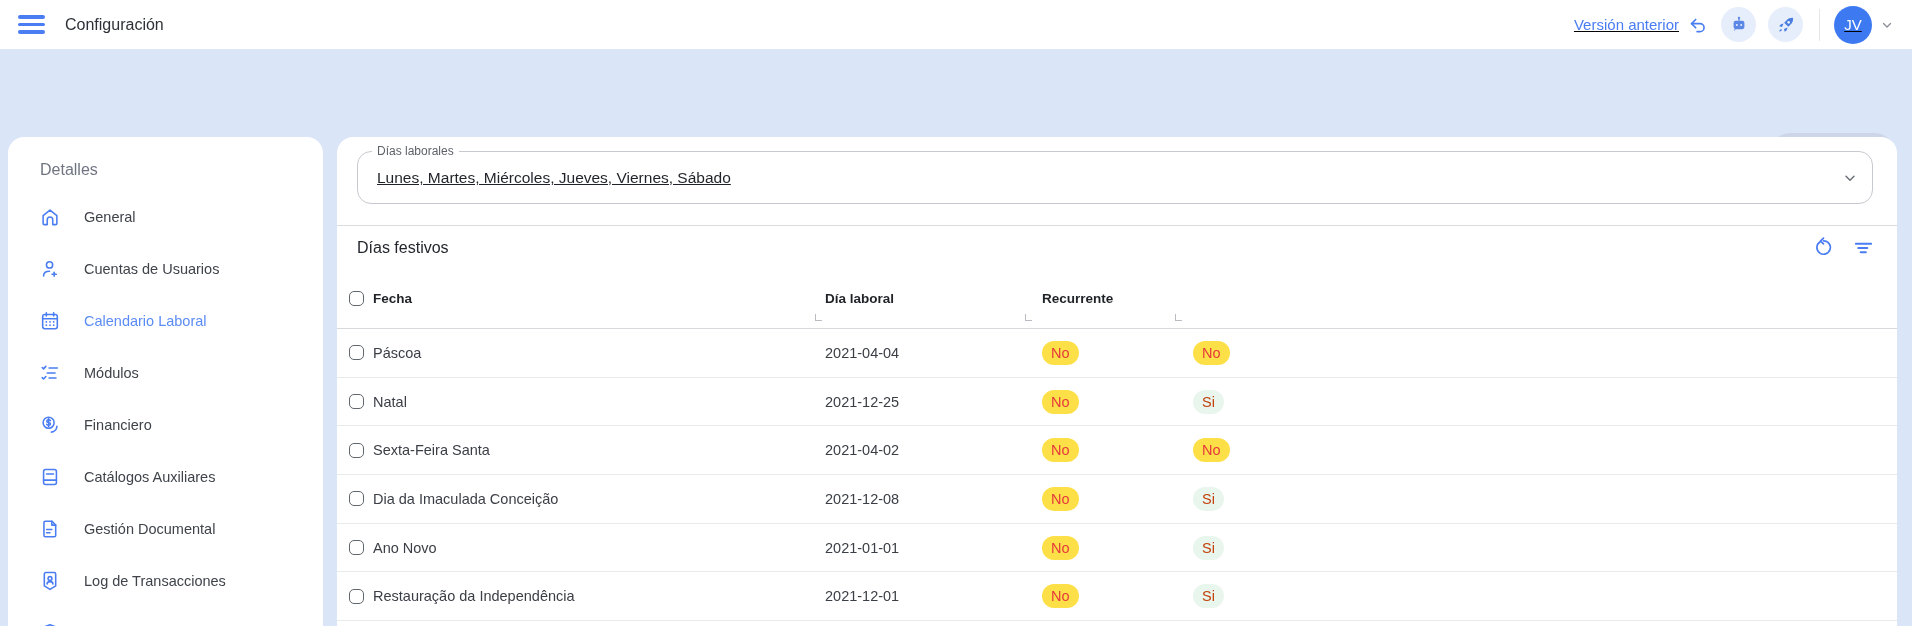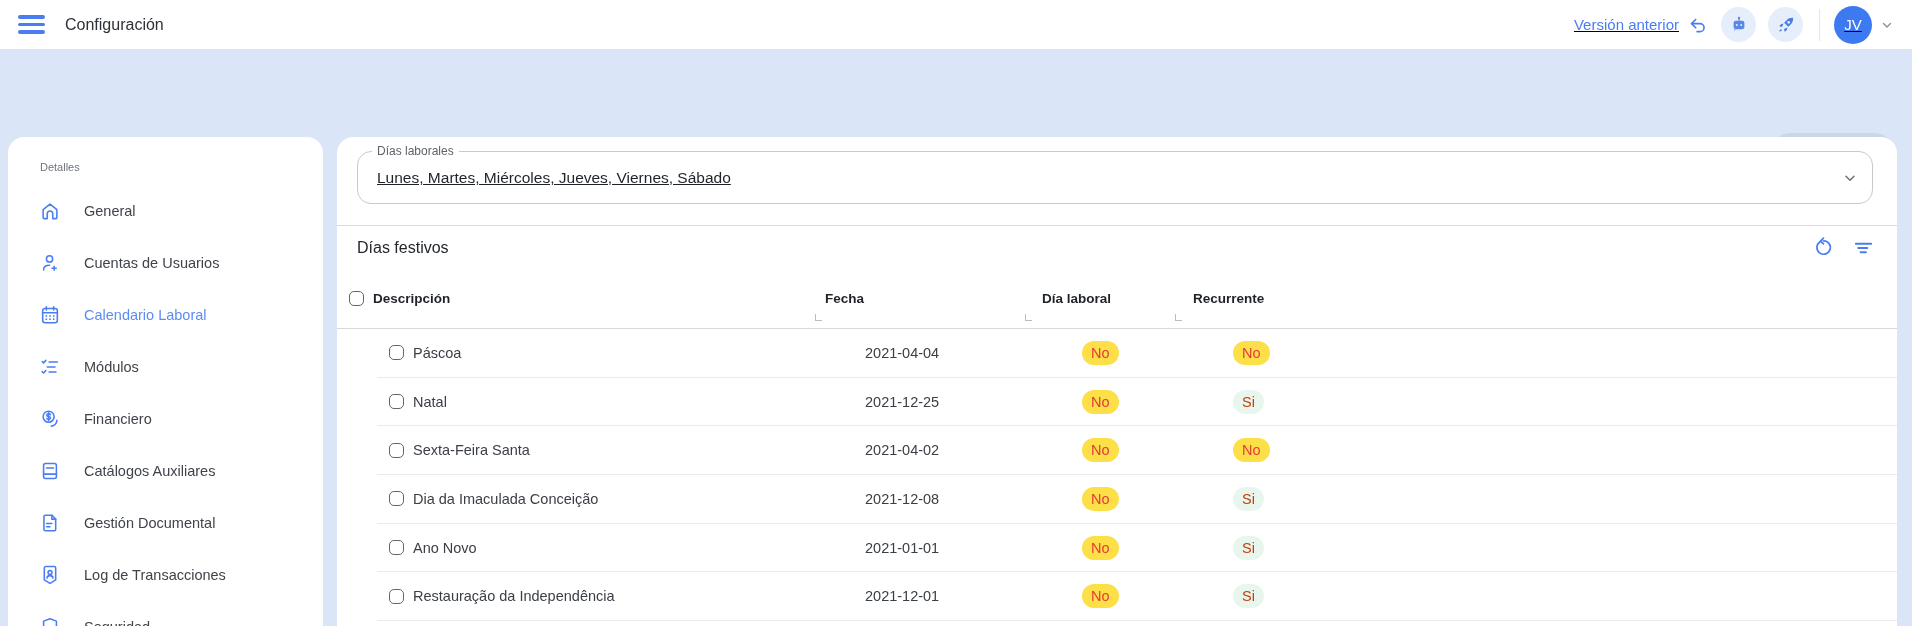--- a/index.html
+++ b/index.html
@@ -35,7 +35,7 @@
   .main { left:337px; right:15px; overflow:hidden; }
 
   
-  .side-section-label { font-size:11px; color:#6f7580; margin:8px 0 12px 32px; }
+  .side-section-label { font-size:16px; color:#6f7580; margin:8px 0 12px 32px; }
   .side-item { height:52px; display:flex; align-items:center; padding-left:30px; cursor:pointer; }
   .side-item .ic { width:24px; height:24px; display:flex; align-items:center; justify-content:center; }
   .side-item .lbl { margin-left:22px; font-size:14.5px; color:#3f434a; }

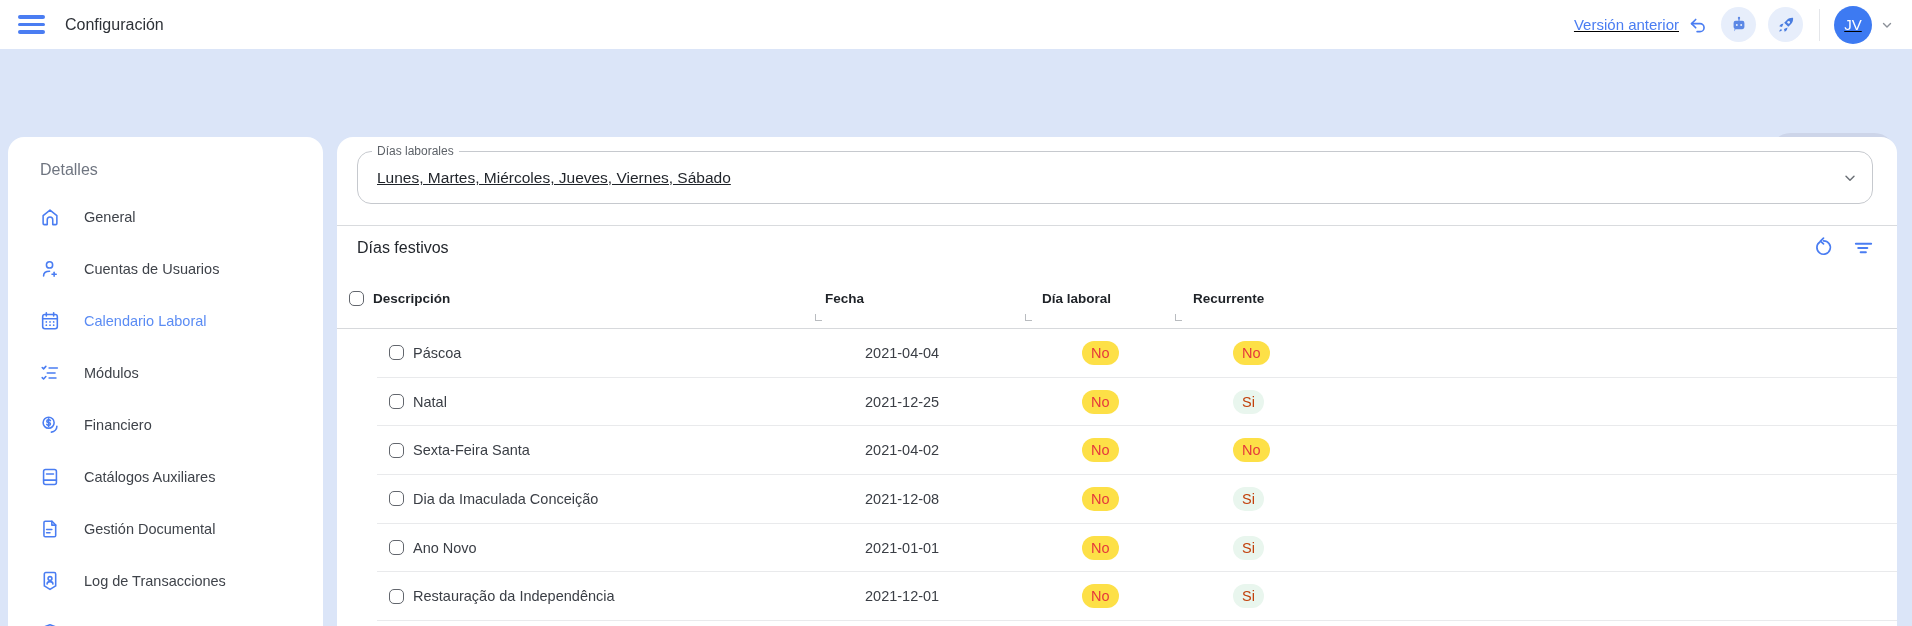--- a/index.html
+++ b/index.html
@@ -287,7 +287,6 @@
 
     <div class="tbl-header">
       <input type="checkbox" class="cbx" style="appearance: none;">
-      <div class="hcell">Descripción</div>
       <div class="hcell">Fecha</div>
       <div class="hcell">Día laboral</div>
       <div class="hcell">Recurrente</div>

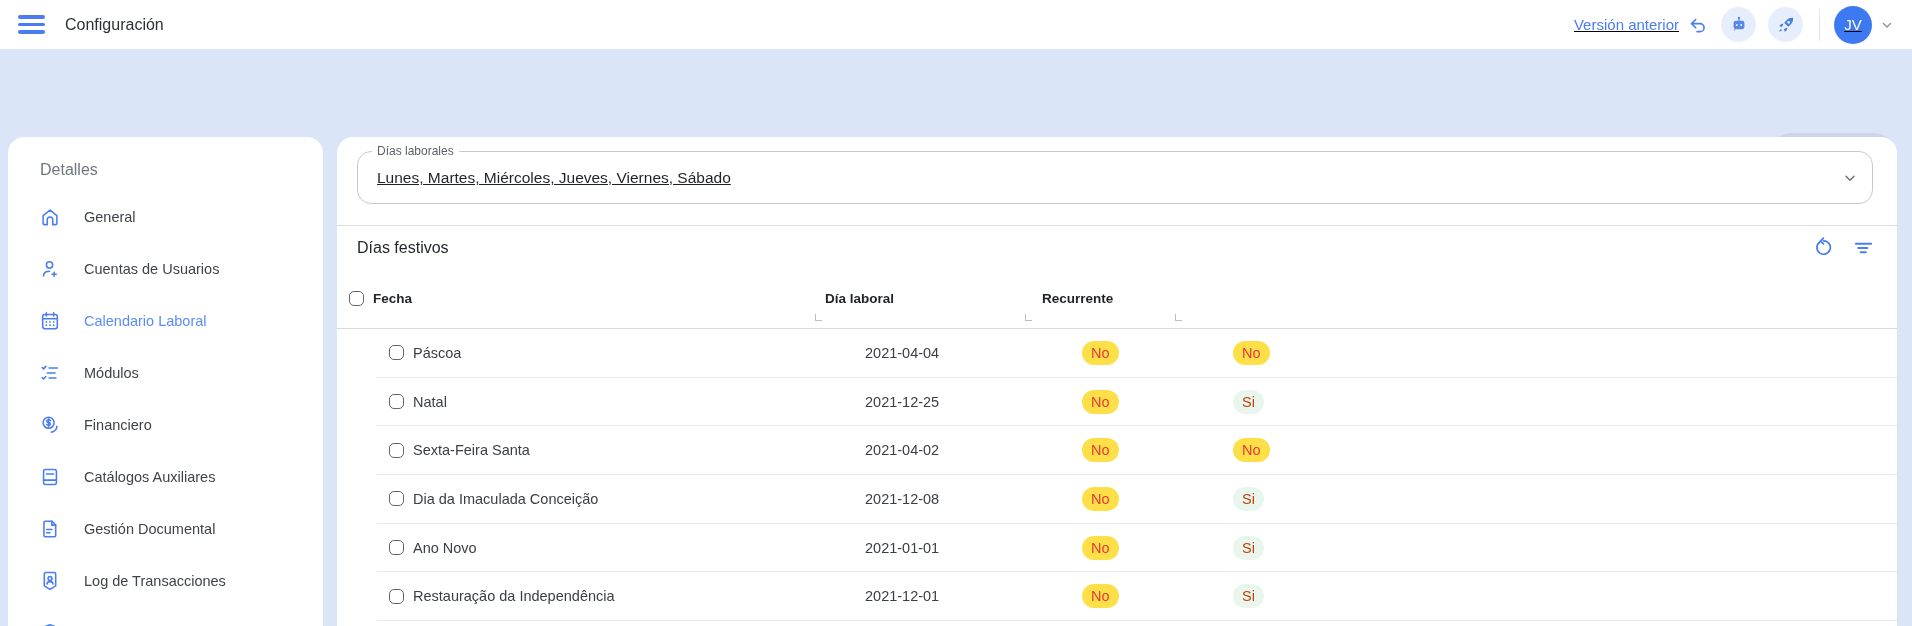--- a/index.html
+++ b/index.html
@@ -64,7 +64,7 @@
   .tbl-header .hcell { font-size:13.5px; font-weight:bold; color:#1f2328; }
   .resize-mark { position:absolute; width:7px; height:7px; bottom:7px;
                  border-left:1px solid #b9bcc0; border-bottom:1px solid #b9bcc0; }
-  .tbl-row { height:48.7px; border-bottom:1px solid #e9eaec;margin-left:40px; }
+  .tbl-row { height:48.7px; border-bottom:1px solid #e9eaec; }
   .tbl-row .cell { font-size:14.5px; color:#3a3e45; }
   .cbx { width:15px; height:15px; border:1.6px solid #62666d; border-radius:5px; background:#fff; cursor:pointer; }
   .pill { display:inline-block; padding:4px 9px; border-radius:15px; font-size:14.5px; }

